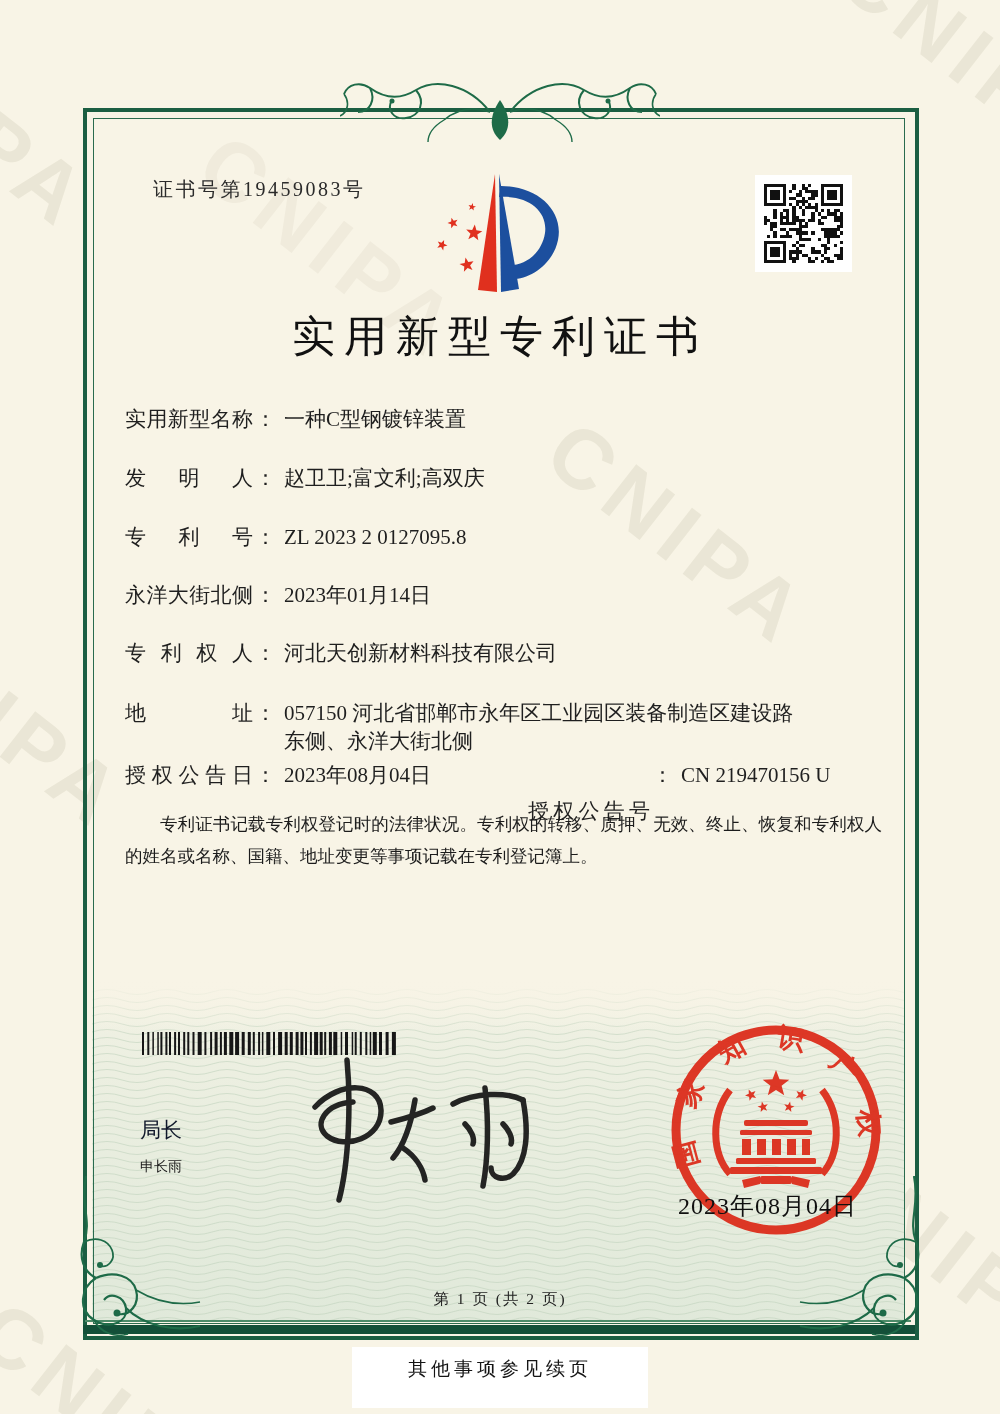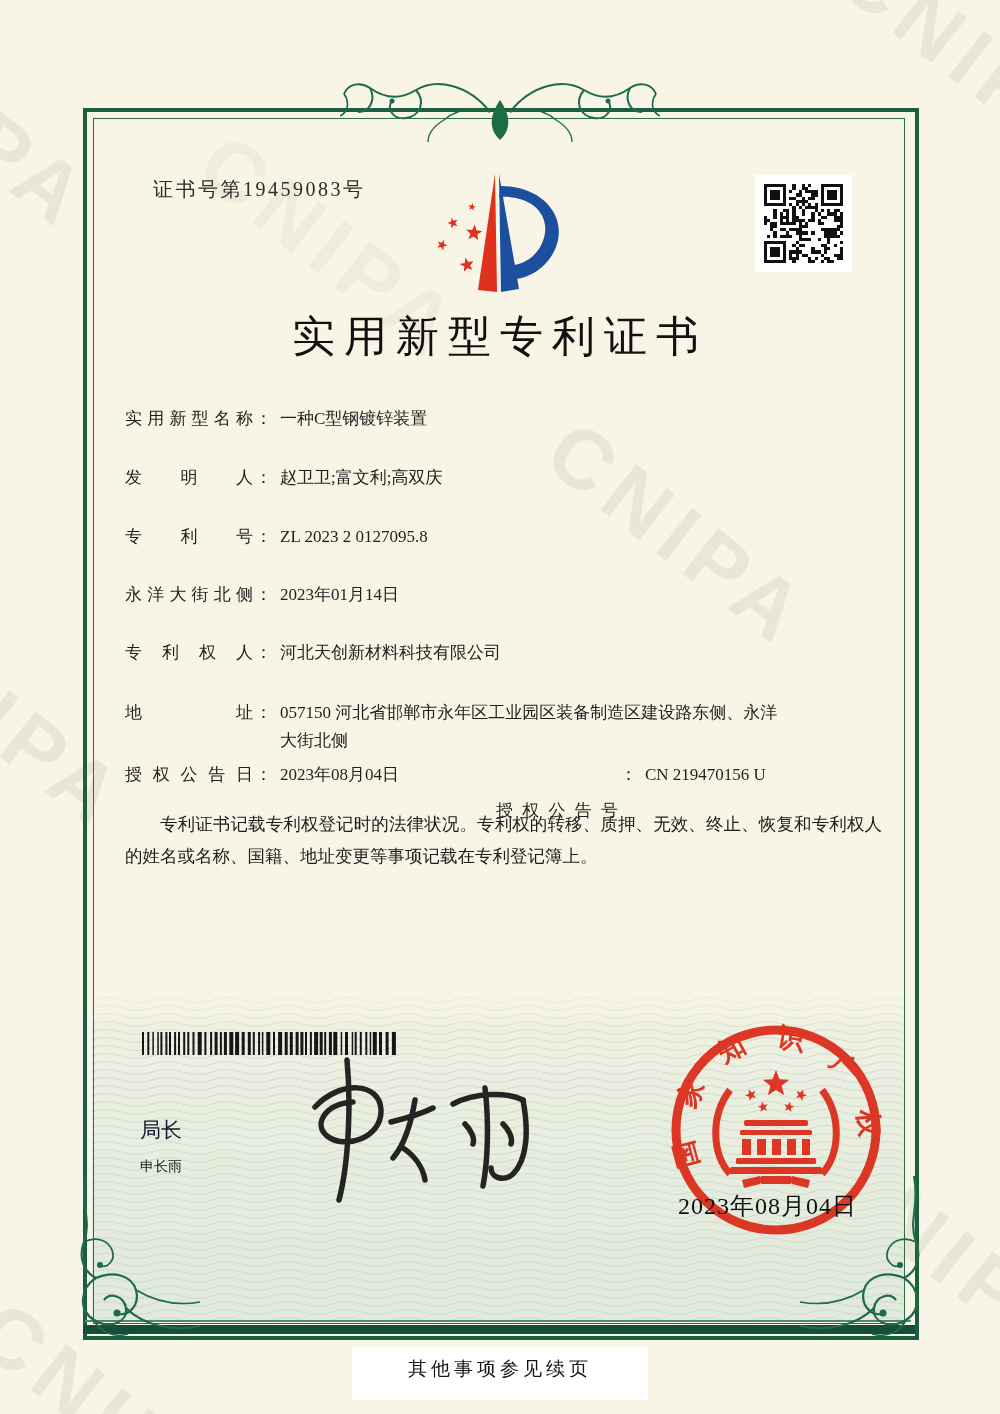--- a/index.html
+++ b/index.html
@@ -22,7 +22,7 @@
   .qr-box svg{position:absolute;left:9px;top:9px;width:79px;height:79px;shape-rendering:crispEdges;}
   .title{position:absolute;left:0;top:308px;width:100%;text-align:center;font-size:43px;
       font-weight:normal;letter-spacing:9px;color:#111;z-index:5;}
-  .row{position:absolute;left:125px;width:775px;display:flex;font-size:17px;color:#1f1f1f;z-index:5;line-height:28px;}
+  .row{position:absolute;left:125px;width:775px;display:flex;font-size:21px;color:#1f1f1f;z-index:5;line-height:28px;}
   .row-label{display:inline-block;width:128px;text-align:justify;text-align-last:justify;
       text-justify:inter-ideograph;flex:none;}
   .row-colon{flex:none;margin:0 8px 0 2px;}

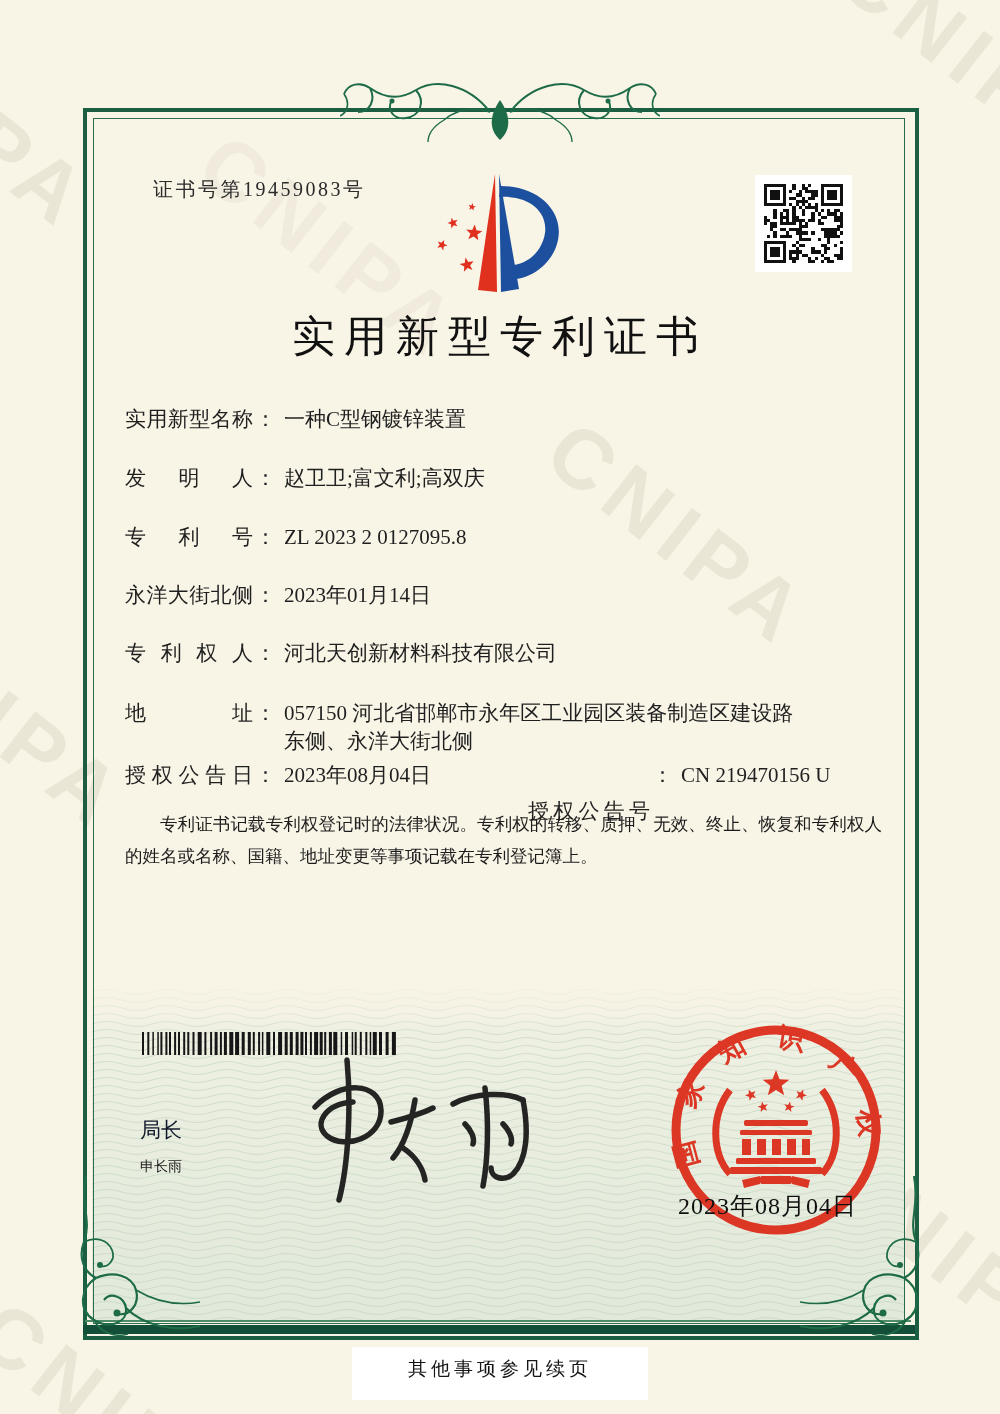--- a/index.html
+++ b/index.html
@@ -628,6 +628,7 @@
   </svg>
   <div class="seal-date">2023年08月04日</div>
 
+  <div class="page-indicator">第 1 页 (共 2 页)</div>
   <div class="note-box">其他事项参见续页</div>
 
 </div>

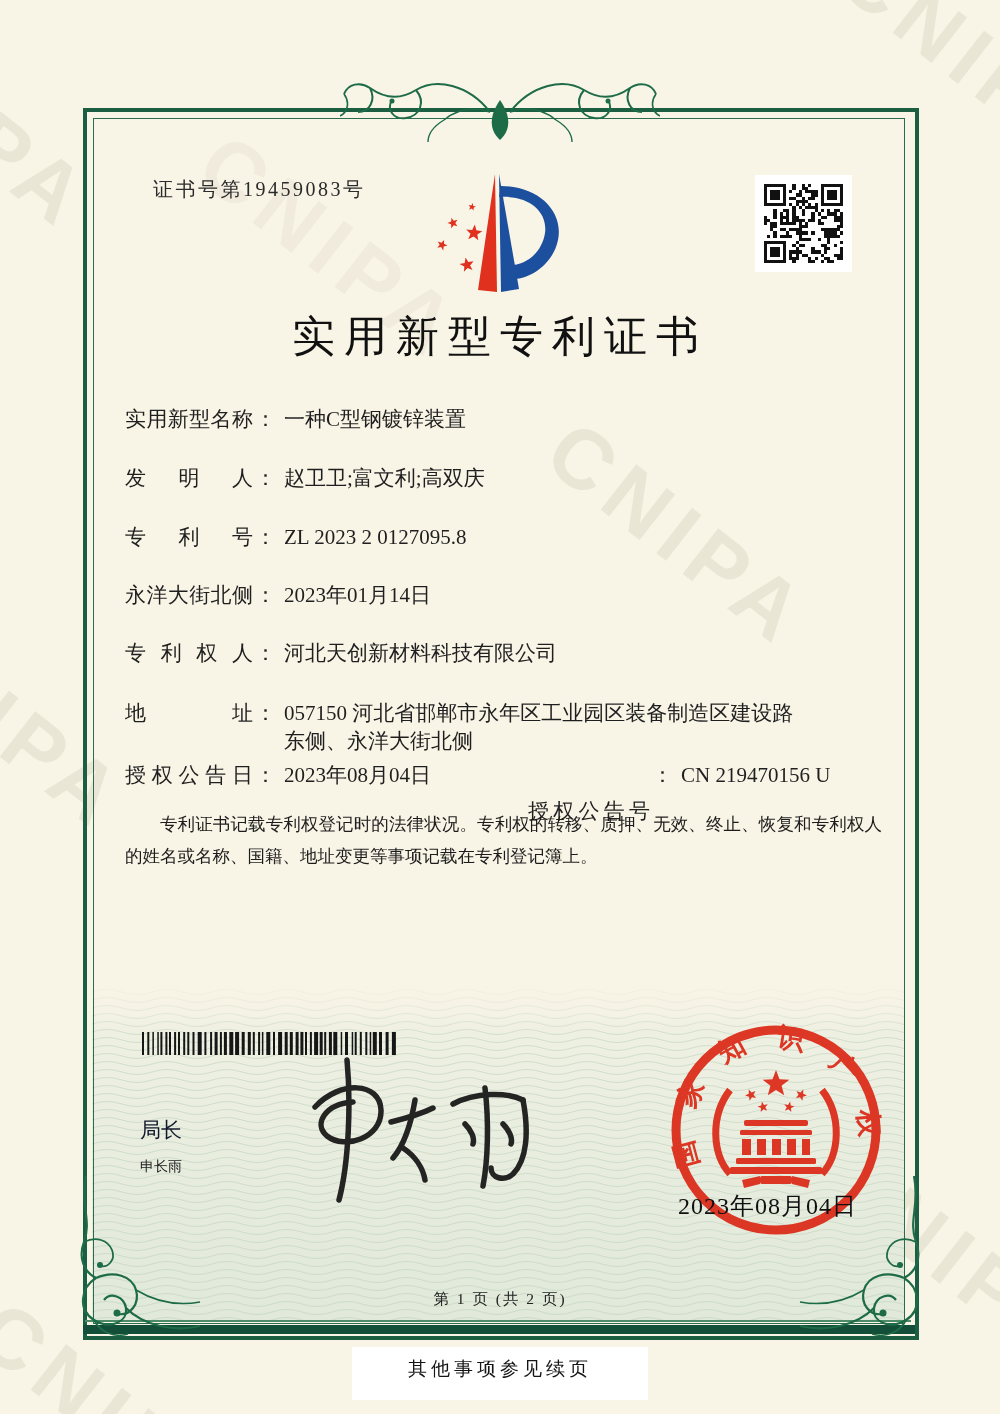--- a/index.html
+++ b/index.html
@@ -44,7 +44,7 @@
       letter-spacing:1px;z-index:7;font-weight:500;}
   .page-indicator{position:absolute;left:0;top:1289px;width:100%;text-align:center;
       font-size:15.5px;letter-spacing:2px;color:#222;z-index:5;}
-  .note-box{position:absolute;left:352px;top:1347px;width:296px;height:53px;background:#ffffff;
+  .note-box{position:absolute;left:352px;top:1347px;width:296px;height:61px;background:#ffffff;
       z-index:5;text-align:center;line-height:44px;font-size:19px;letter-spacing:4px;color:#151515;}
   svg text{font-family:"Liberation Serif","DejaVu Serif",serif;}
 </style>

